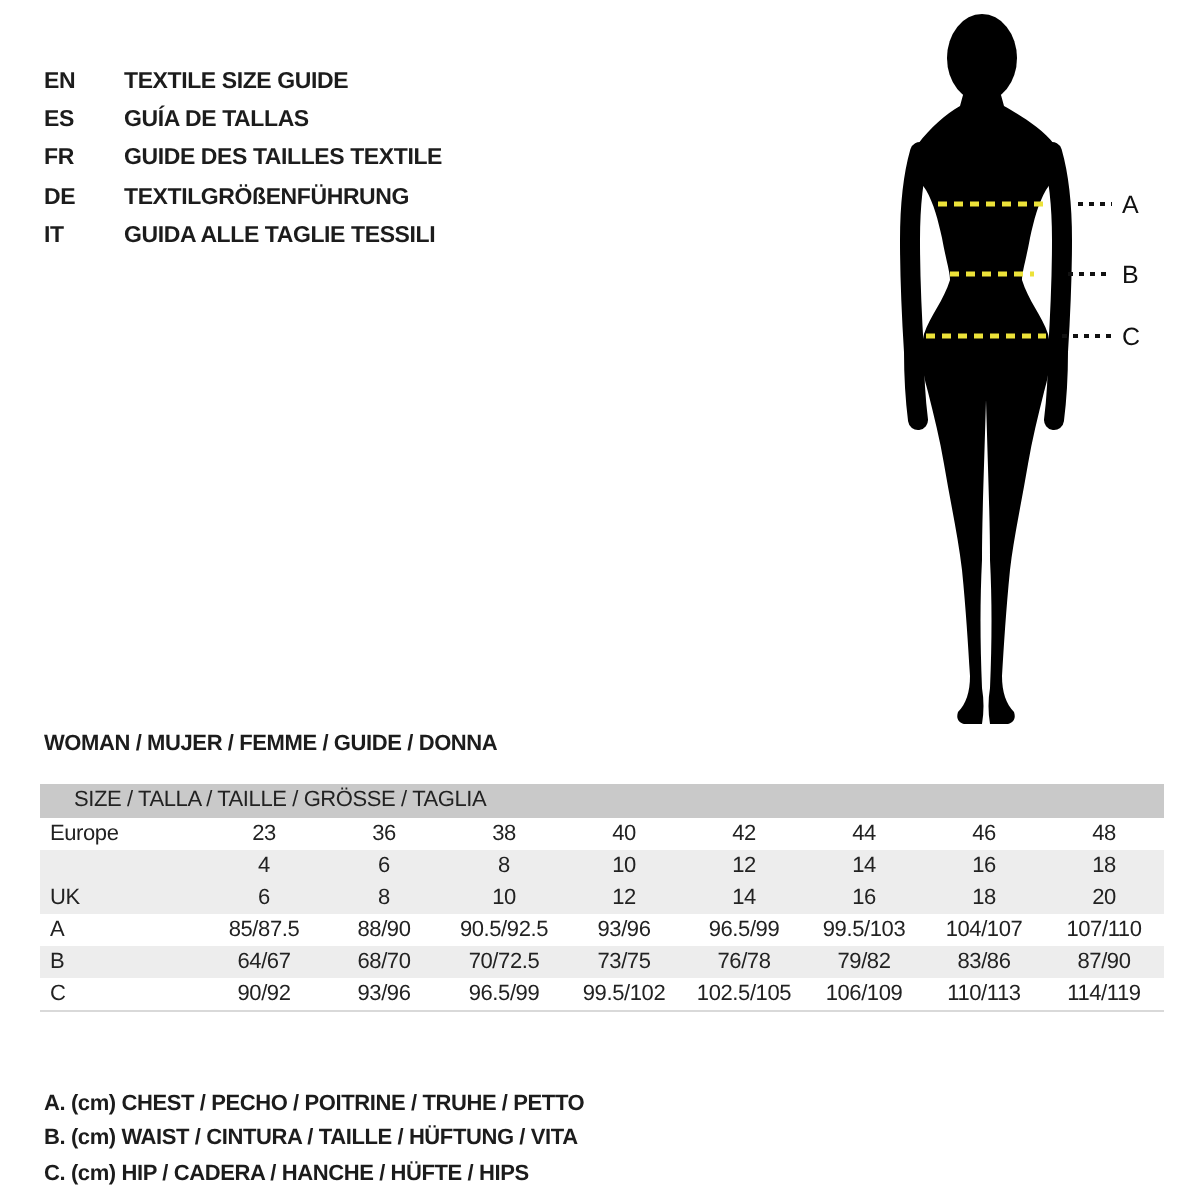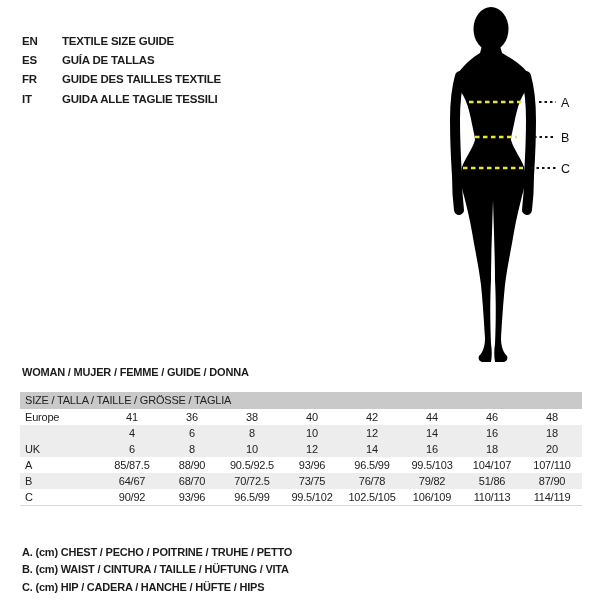--- a/index.html
+++ b/index.html
@@ -47,6 +47,10 @@
   <div class="lang-row">
     <span class="lang-code">FR</span>
     <span class="lang-label">GUIDE DES TAILLES TEXTILE</span>
+  </div>
+  <div class="lang-row">
+    <span class="lang-code">DE</span>
+    <span class="lang-label">TEXTILGRÖßENFÜHRUNG</span>
   </div>
   <div class="lang-row">
     <span class="lang-code">IT</span>

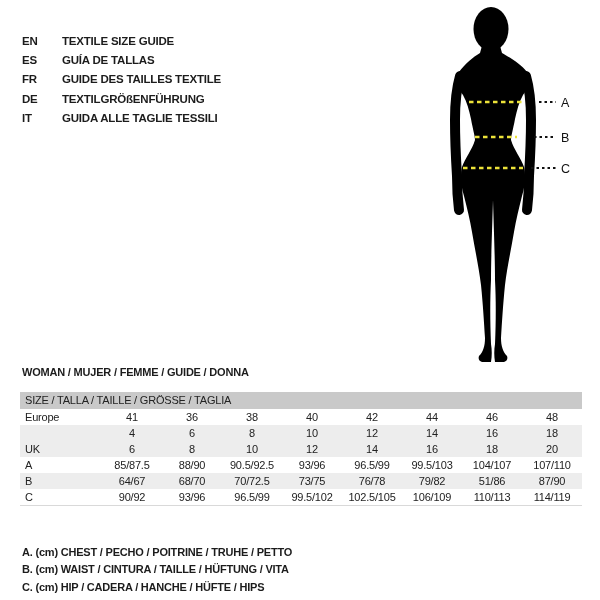--- a/index.html
+++ b/index.html
@@ -21,7 +21,7 @@
 
   
   .table-wrap { position:absolute; left:20px; top:392px; width:562px; border-bottom:1px solid #d9d9d9; }
-  .table-header { background:#c9c9c9; height:17px; line-height:17px; padding-left:5px; font-size:11px; color:#222; letter-spacing:-0.2px; }
+  .table-header { background:#c9c9c9; height:17px; line-height:17px; padding-left:17px; font-size:11px; color:#222; letter-spacing:-0.2px; }
   table { width:100%; border-collapse:collapse; table-layout:fixed; }
   td { height:16px; font-size:11px; color:#222; text-align:center; vertical-align:middle; padding:0; letter-spacing:-0.2px; white-space:nowrap; }
   td.row-label { text-align:left; padding-left:5px; }

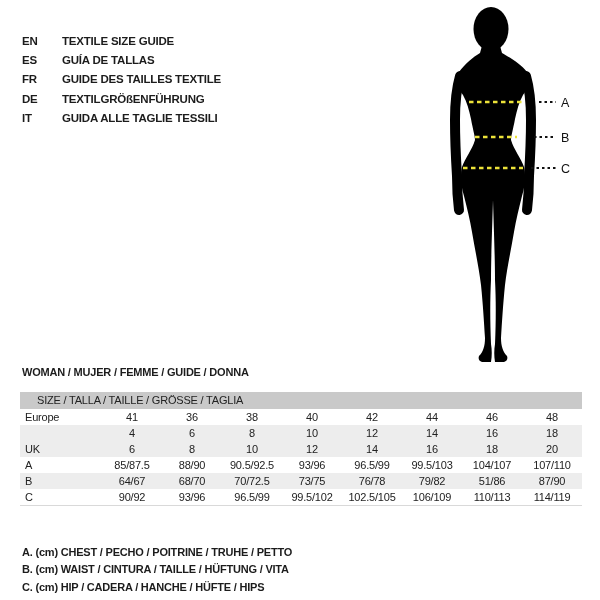--- a/index.html
+++ b/index.html
@@ -137,7 +137,7 @@
     <tbody id="size-tbody">
         <tr>
           <td class="row-label">Europe</td>
-          <td>41</td>
+          <td>23</td>
           <td>36</td>
           <td>38</td>
           <td>40</td>

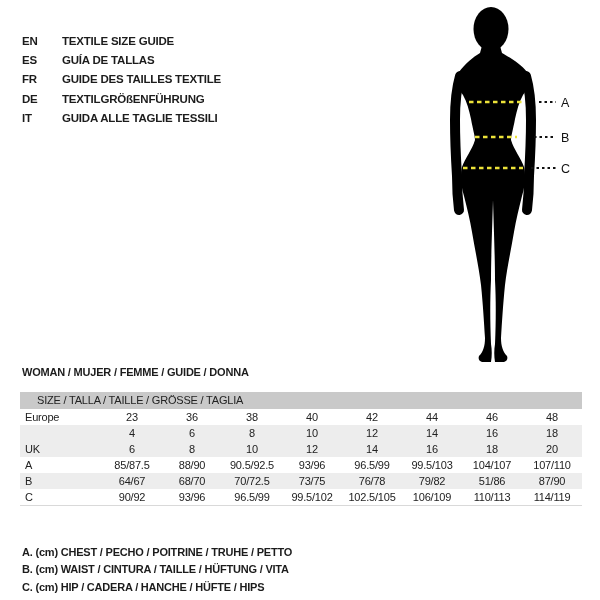--- a/index.html
+++ b/index.html
@@ -187,7 +187,7 @@
           <td>73/75</td>
           <td>76/78</td>
           <td>79/82</td>
-          <td>51/86</td>
+          <td>83/86</td>
           <td>87/90</td>
         </tr>
         <tr>

